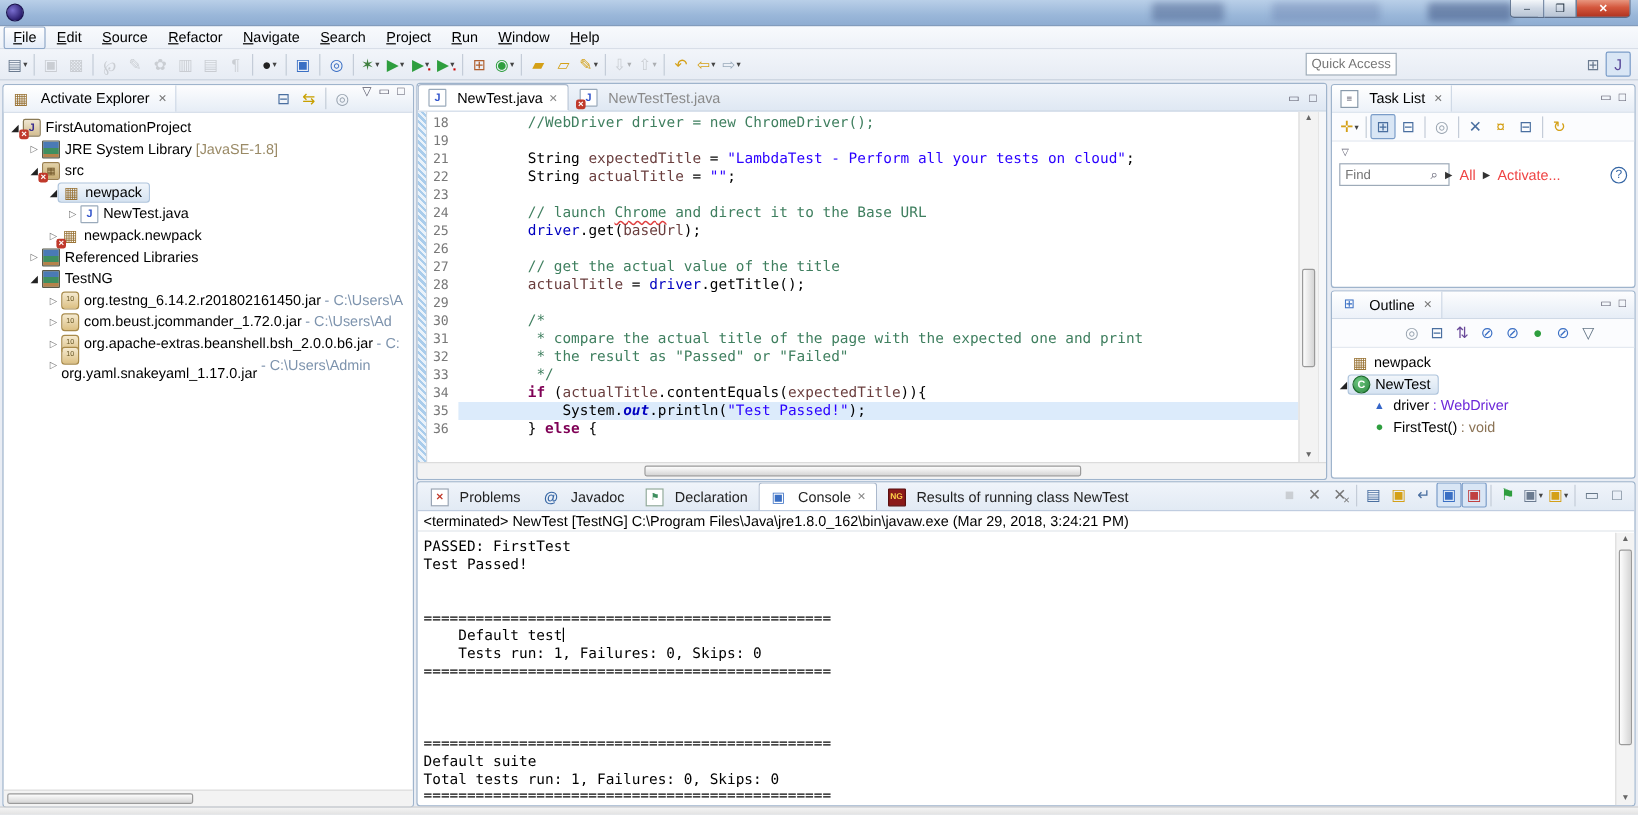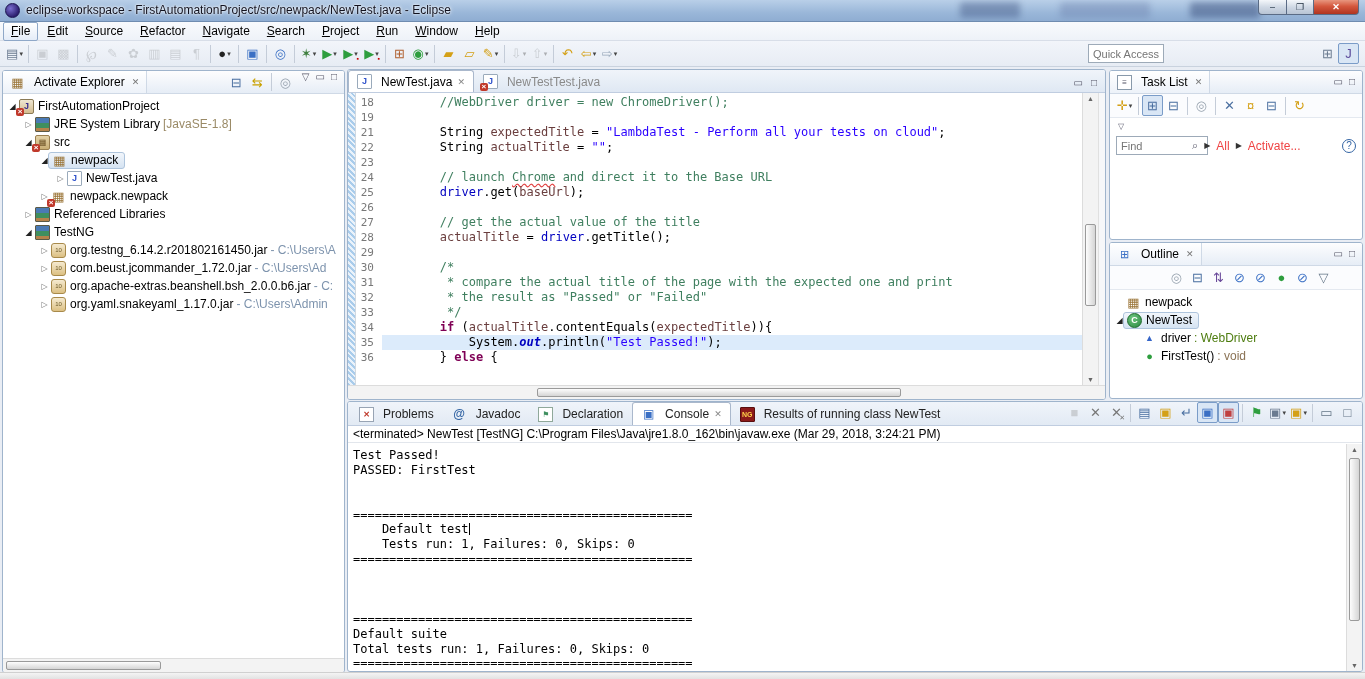--- a/index.html
+++ b/index.html
@@ -152,7 +152,6 @@
   <div class="glassblob" style="left:1060px;width:90px;background:rgba(90,110,160,.30);"></div>
   <div class="glassblob" style="left:1190px;width:70px;background:rgba(30,50,100,.40);"></div>
   <span class="ticon"></span>
-  <span class="ttext">eclipse-workspace - FirstAutomationProject/src/newpack/NewTest.java - Eclipse</span>
   <div id="winbtns">
     <div class="wbtn min">‒</div>
     <div class="wbtn max">❐</div>

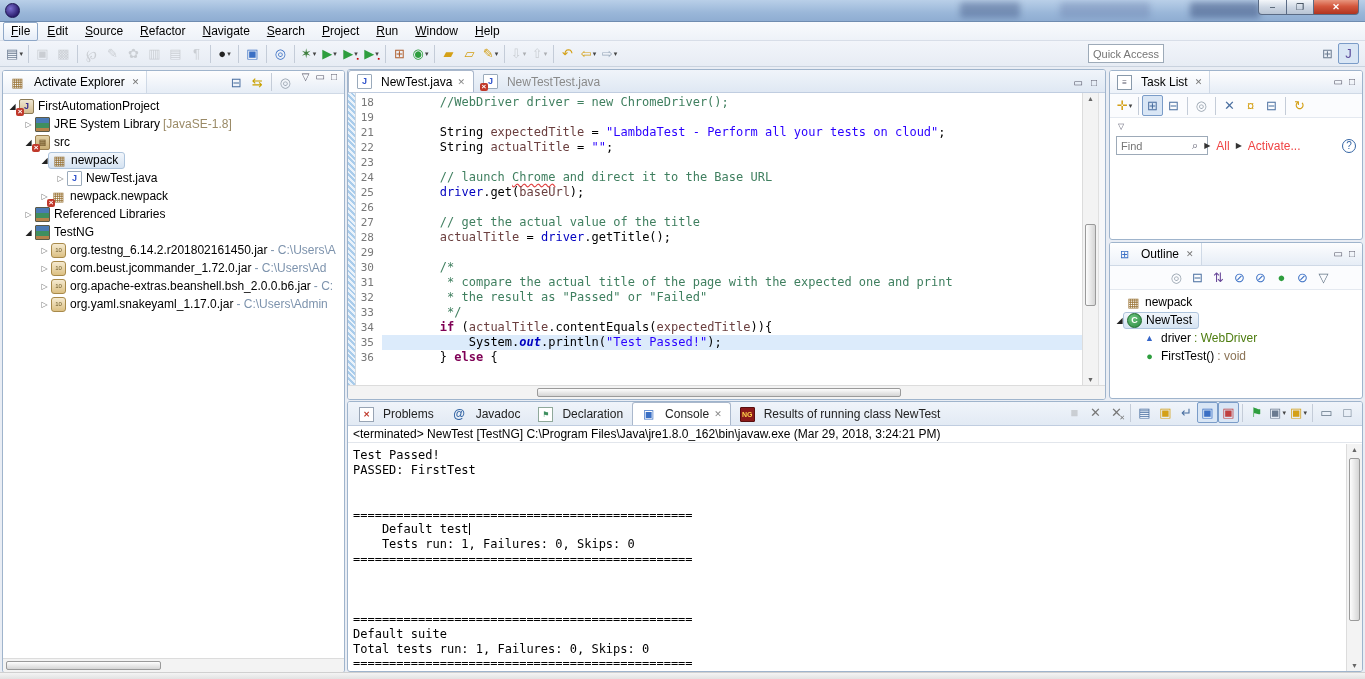--- a/index.html
+++ b/index.html
@@ -399,7 +399,7 @@
       </div>
       <div class="trow" style="padding-left: 35px;">
         <span class="tw">▷</span>
-        <span class="selwrap" style="display: inline-flex; align-items: flex-start;">
+        <span class="selwrap" style="display: inline-flex; align-items: flex-start; flex-direction: column;">
           <span class="ti ti-jar">10</span>
           <span class="tlabel">org.yaml.snakeyaml_1.17.0.jar</span>
         </span>

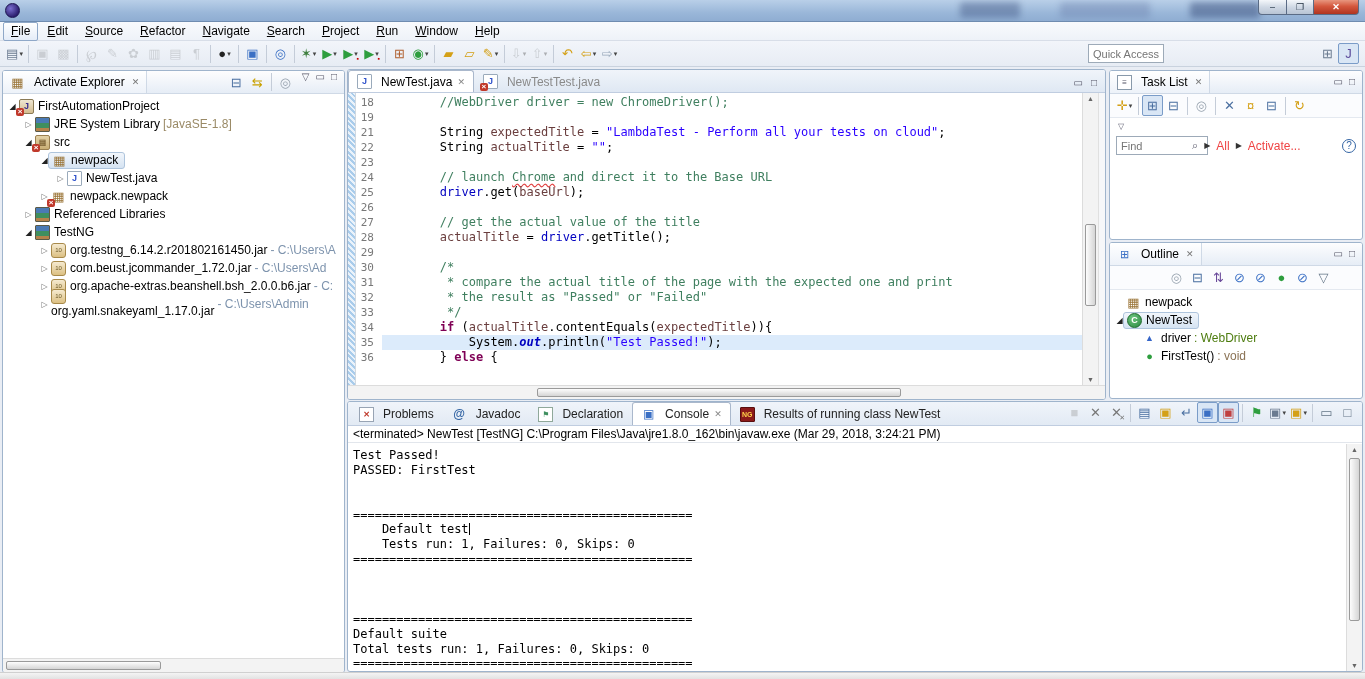--- a/index.html
+++ b/index.html
@@ -579,7 +579,7 @@
           <span class="ti ti-field">▲</span>
           <span class="tlabel">driver</span>
         </span>
-        <span class="tdeco" style="color: #4d7c0f; text-align: right;"> : WebDriver</span>
+        <span class="tdeco" style="color: #6d28d9; text-align: right;"> : WebDriver</span>
       </div>
       <div class="trow" style="padding-left: 19px;">
         <span class="tw"></span>

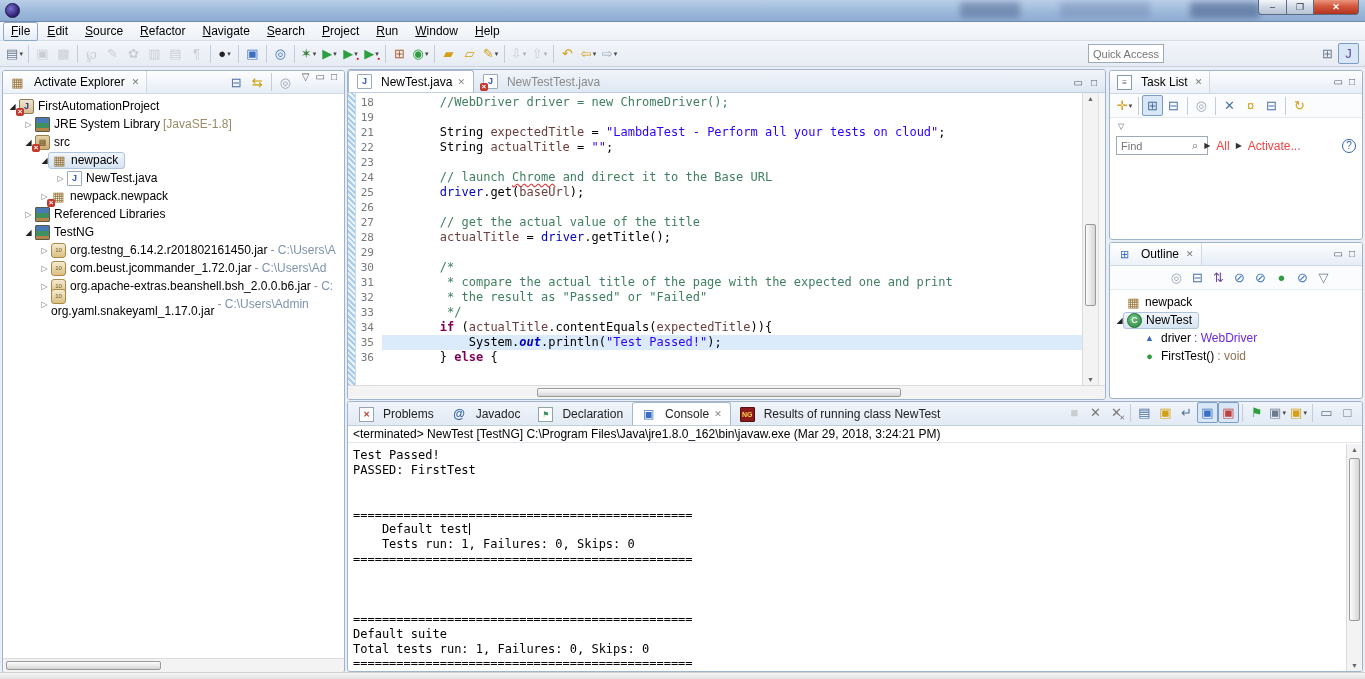--- a/index.html
+++ b/index.html
@@ -667,8 +667,8 @@
   </div>
   <div id="cstatus">&lt;terminated&gt; NewTest [TestNG] C:\Program Files\Java\jre1.8.0_162\bin\javaw.exe (Mar 29, 2018, 3:24:21 PM)</div>
   <div id="cbody">
+      <div class="cline">PASSED: FirstTest</div>
       <div class="cline">Test Passed!</div>
-      <div class="cline">PASSED: FirstTest</div>
       <div class="cline"></div>
       <div class="cline"></div>
       <div class="cline">===============================================</div>

